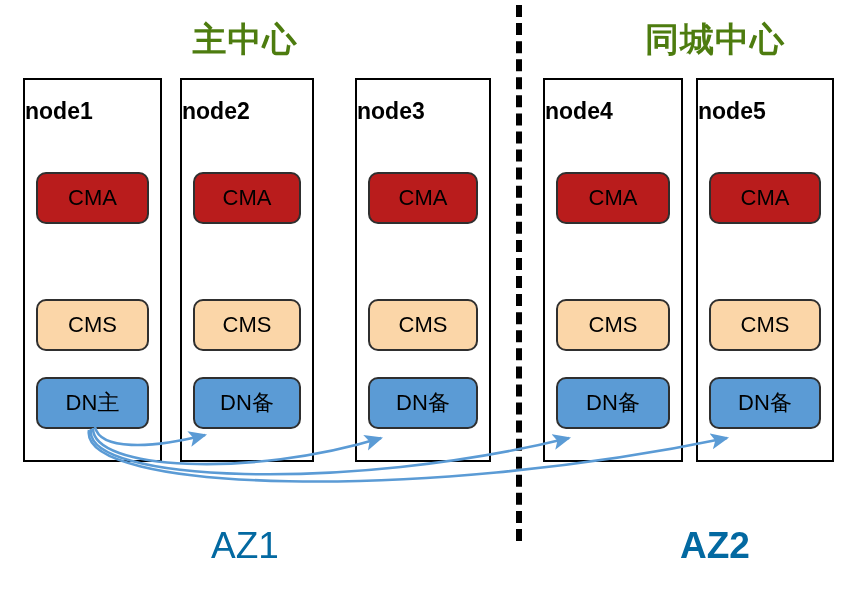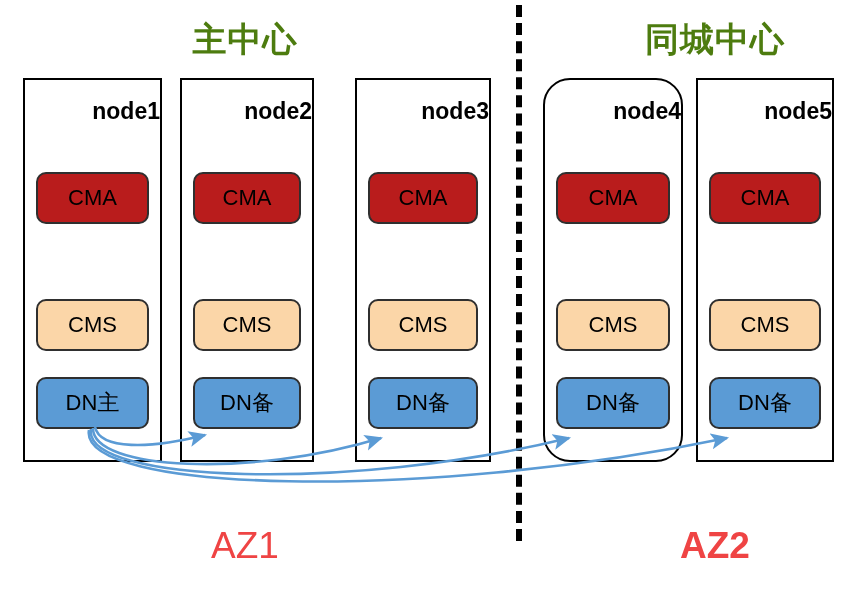--- a/index.html
+++ b/index.html
@@ -72,7 +72,7 @@
     top: 18px;
     left: 0;
     width: 100%;
-    text-align: right;
+    text-align: left;
     font-size: 23px;
     font-weight: bold;
     color: #000000;

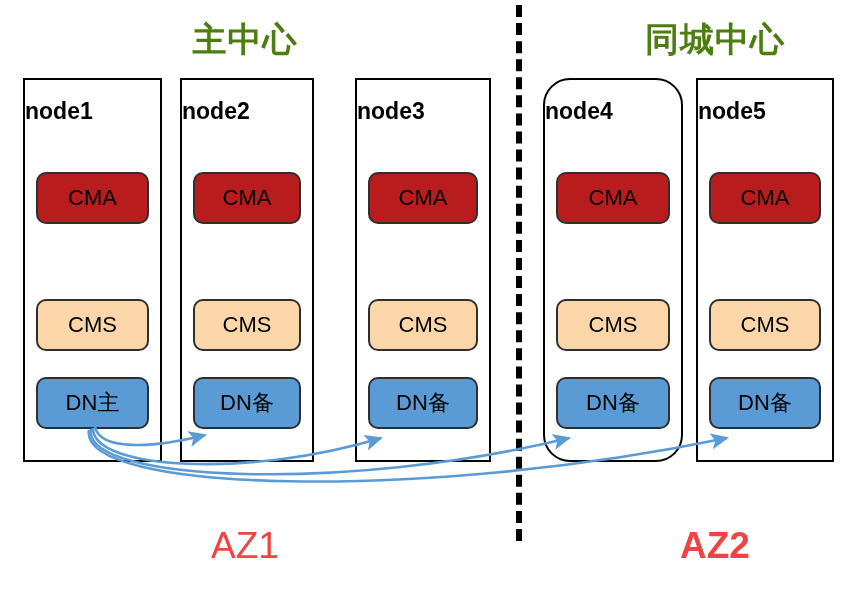--- a/index.html
+++ b/index.html
@@ -64,7 +64,7 @@
   #node-box-0 { left: 23px;  width: 139px; }
   #node-box-1 { left: 180px; width: 134px; }
   #node-box-2 { left: 355px; width: 136px; }
-  #node-box-3 { left: 543px; width: 140px; border-radius: 27px; }
+  #node-box-3 { left: 543px; width: 140px; }
   #node-box-4 { left: 696px; width: 138px; }
 
   .node-title {

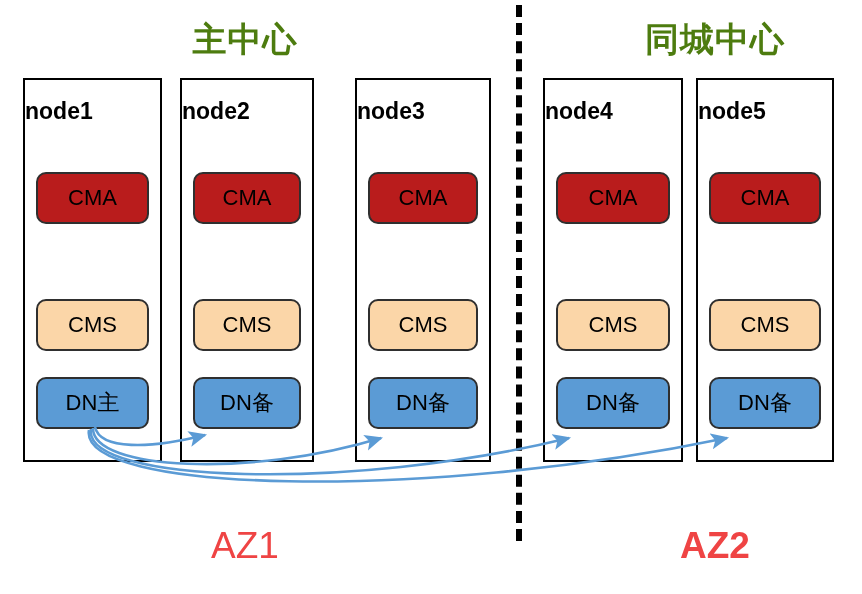--- a/index.html
+++ b/index.html
@@ -35,7 +35,7 @@
     position: absolute;
     font-size: 37px;
     font-weight: normal;
-    color: #ef4444;
+    color: #0369a1;
     text-align: center;
     white-space: nowrap;
   }

